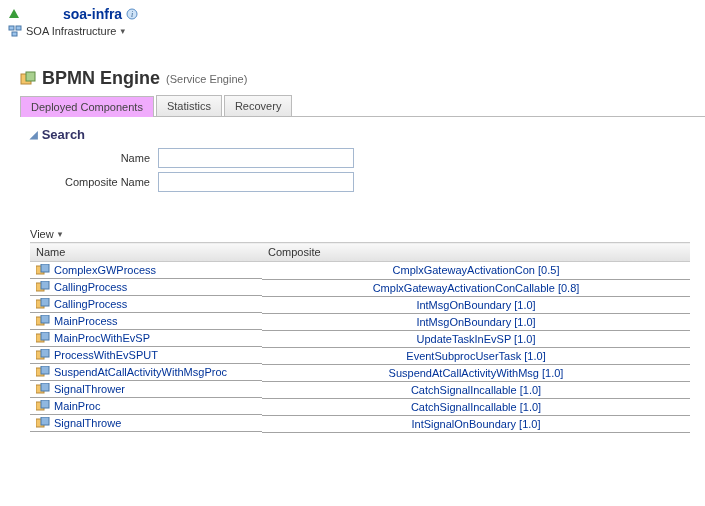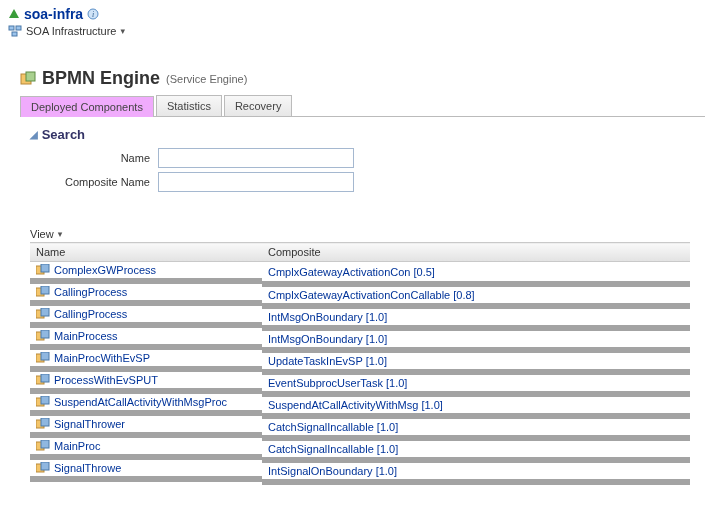--- a/index.html
+++ b/index.html
@@ -15,7 +15,7 @@
 
   
   .hdr-row { display:flex; align-items:center; gap:4px; margin:2px 0; }
-  .hdr-title { color:#003399; font-weight:bold; font-size:14px; }
+  .hdr-title { color:#003399; font-weight:bold; font-size:14px;margin-left:39px; }
   .hdr-sub { color:#333; font-size:11px;text-align:right; }
 
   

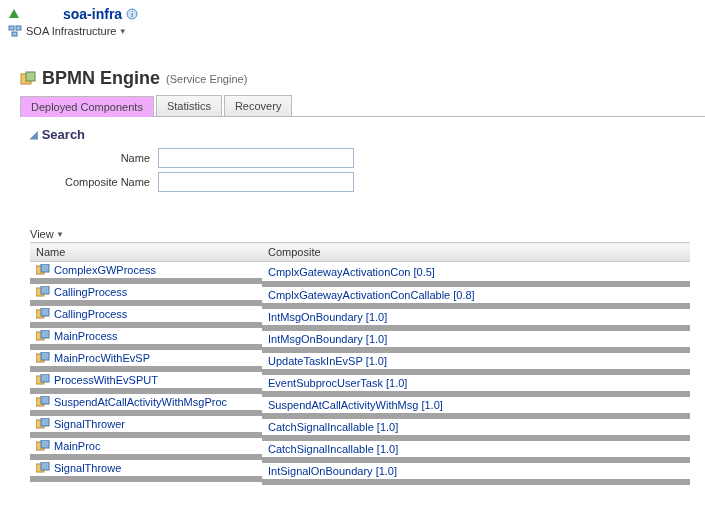--- a/index.html
+++ b/index.html
@@ -59,8 +59,9 @@
     padding:3px 6px;
   }
   table.data td {
-    padding:2px 6px; border-bottom:6px solid #a3a3a3; vertical-align:middle;
+    padding:2px 6px; border-bottom:1px solid #a3a3a3; vertical-align:middle;
     white-space:nowrap;
+    text-align:center;
   }
   table.data td.namecell { display:flex; align-items:center; gap:4px;}
 

